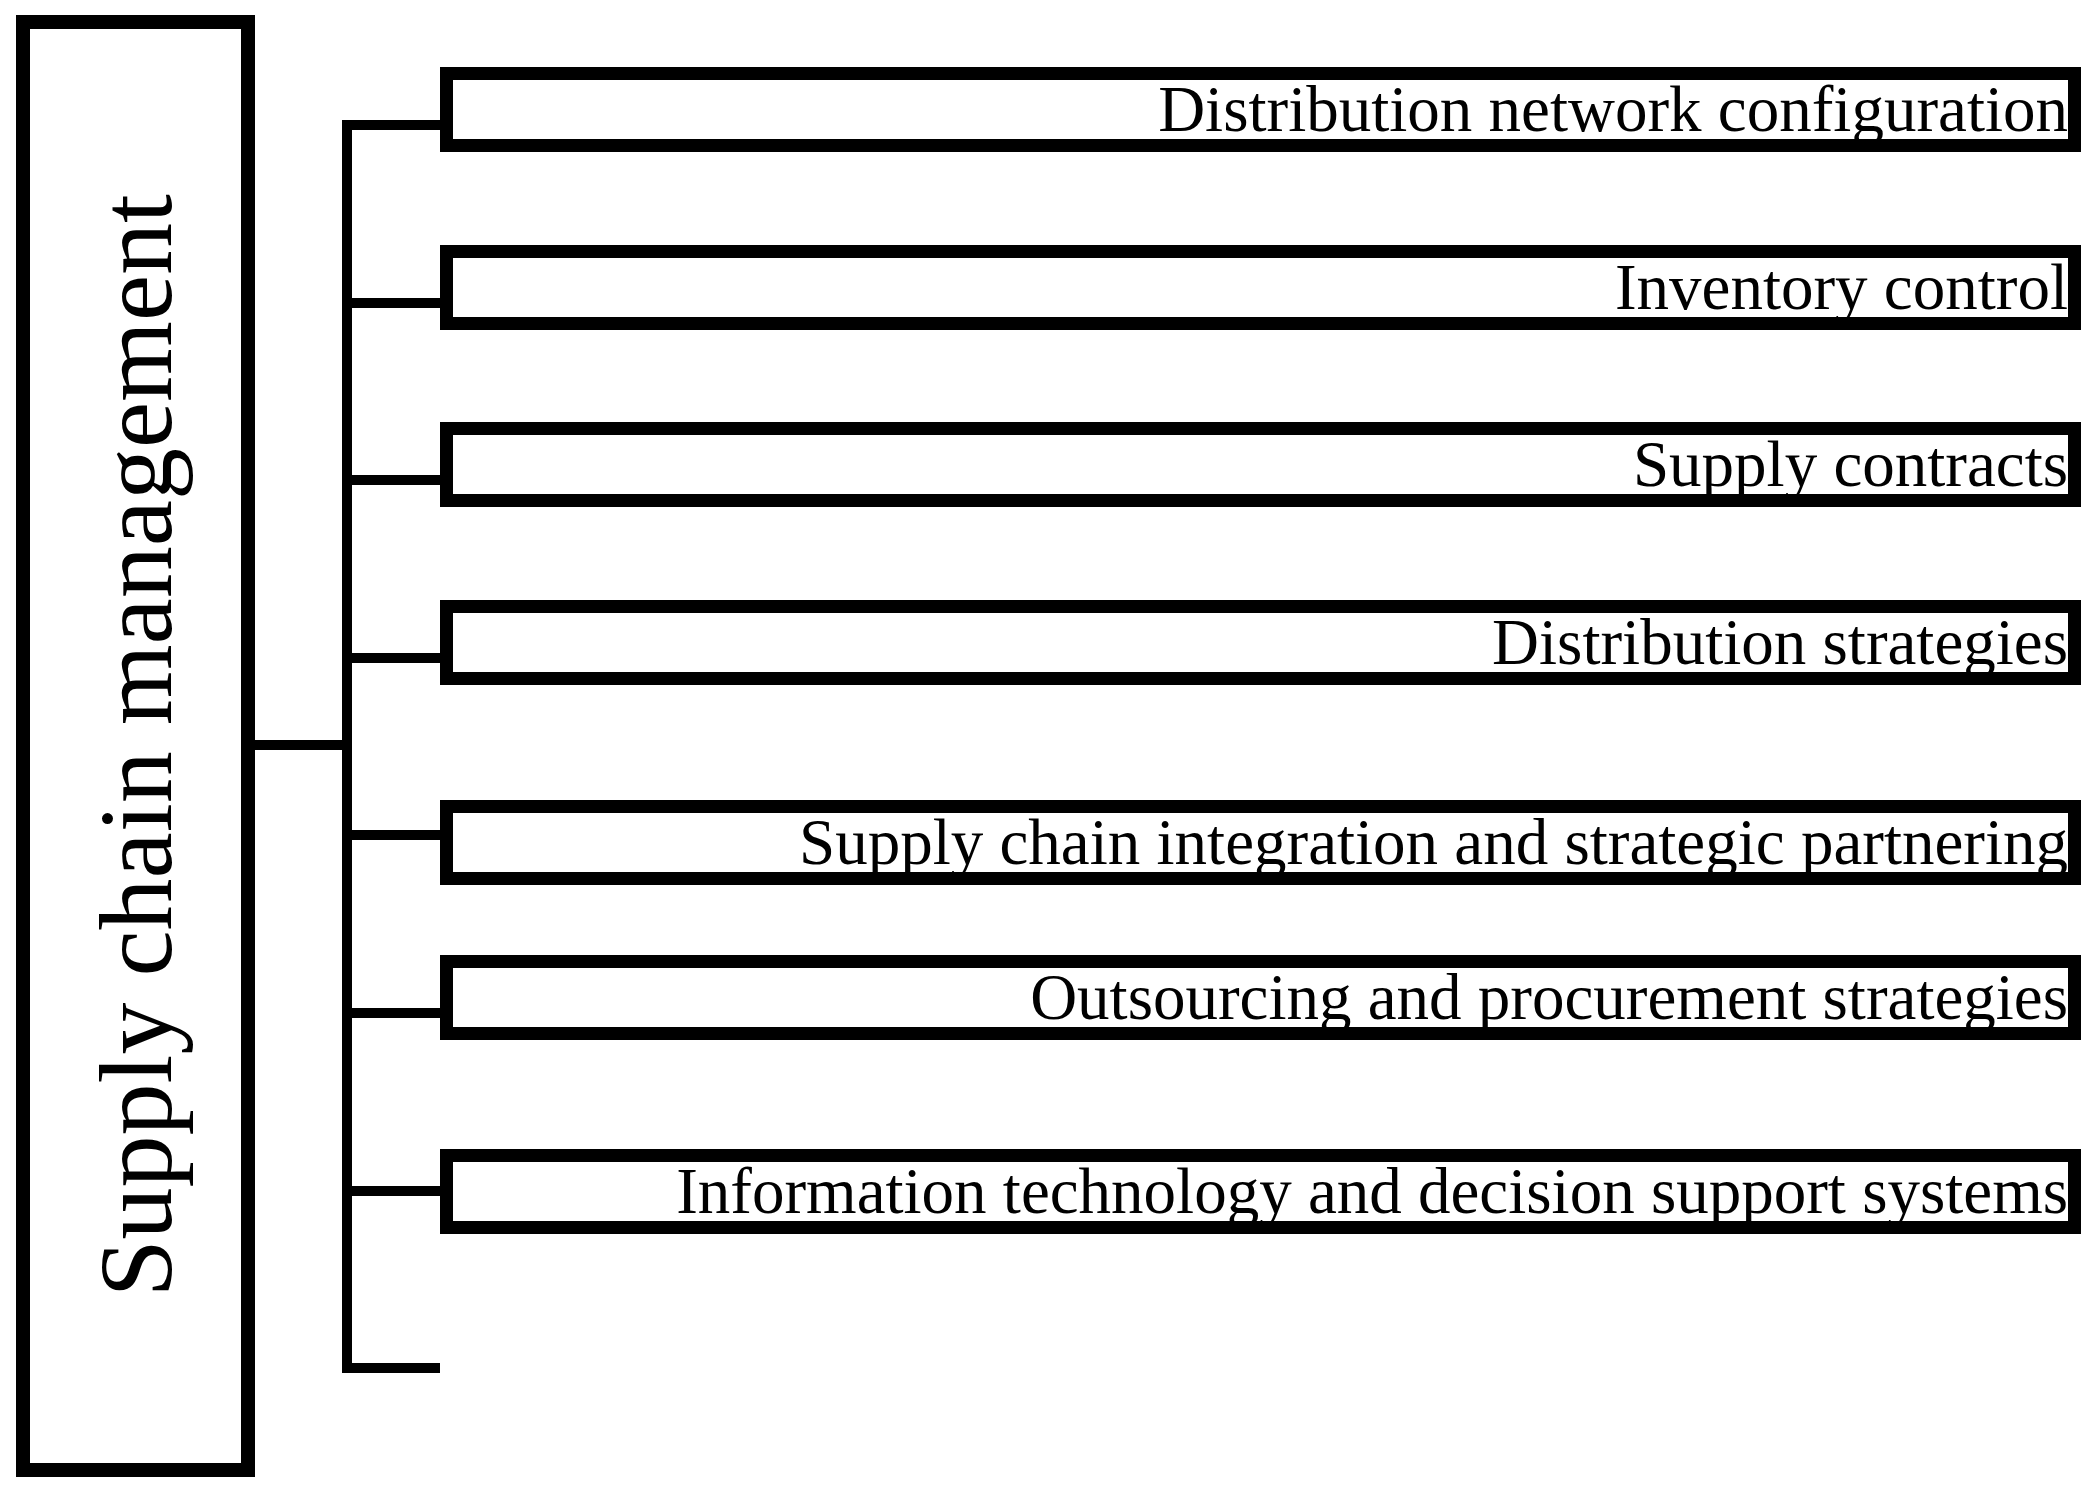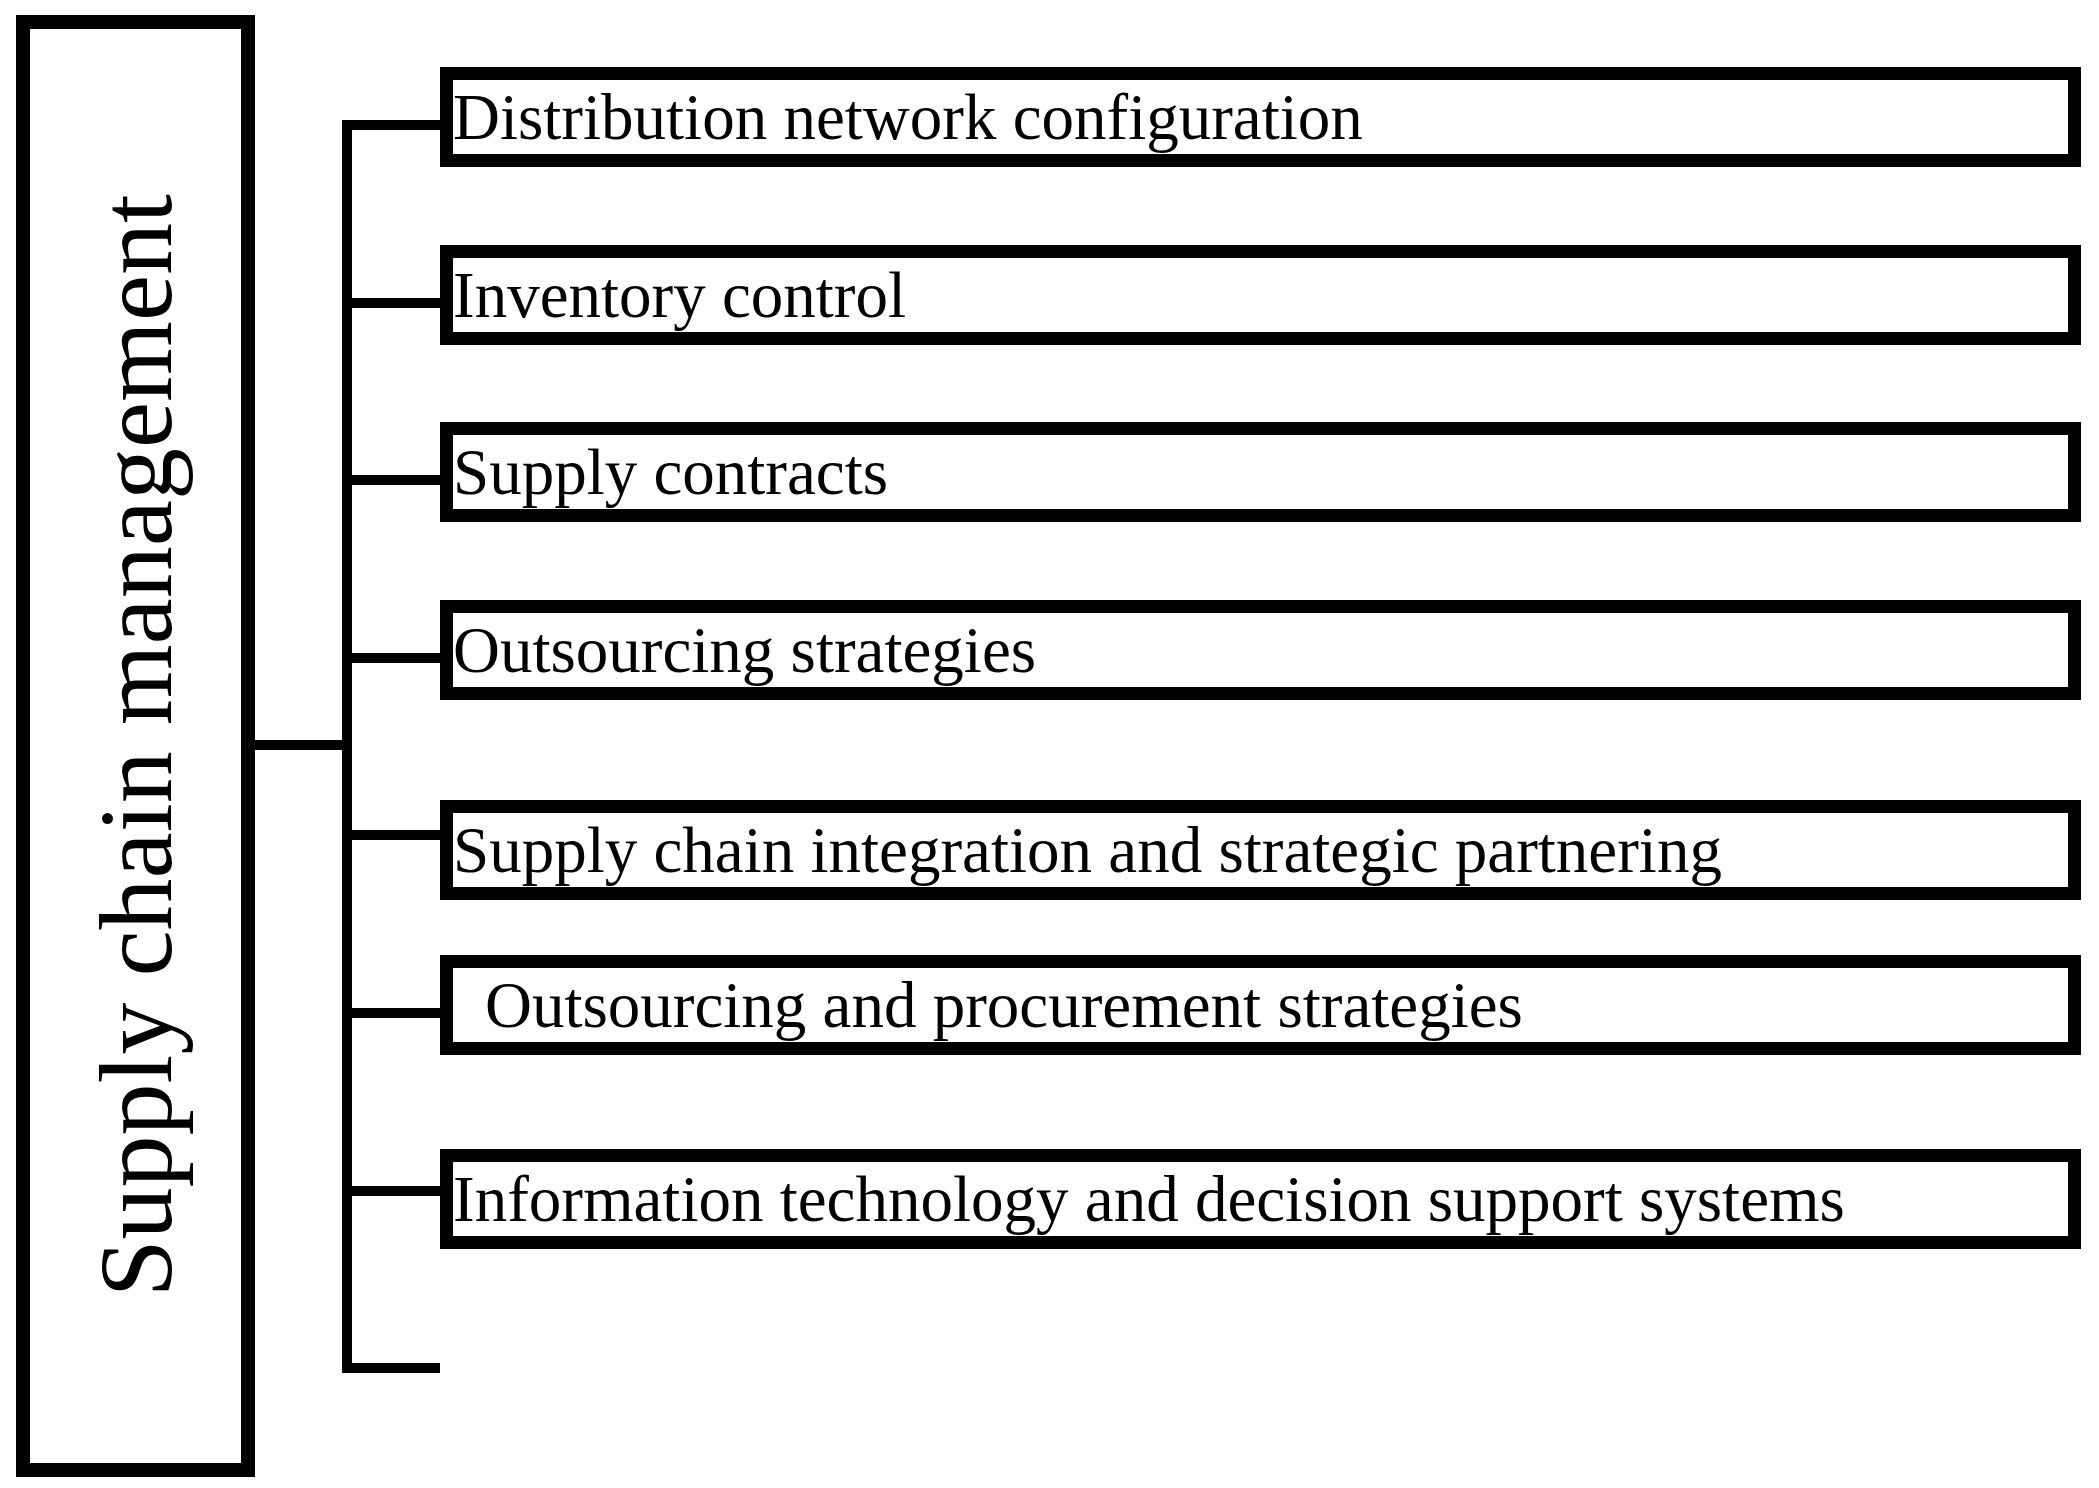--- a/index.html
+++ b/index.html
@@ -43,13 +43,13 @@
     position: absolute;
     left: 440px;
     width: 1641px;
-    height: 100px;
+    height: 85px;
     border: 13px solid #000000;
     box-sizing: border-box;
     background: #ffffff;
     display: flex;
     align-items: center;
-    justify-content: flex-start;
+    justify-content: flex-end;
   }
   .branch-box .label {
     font-size: 65px;

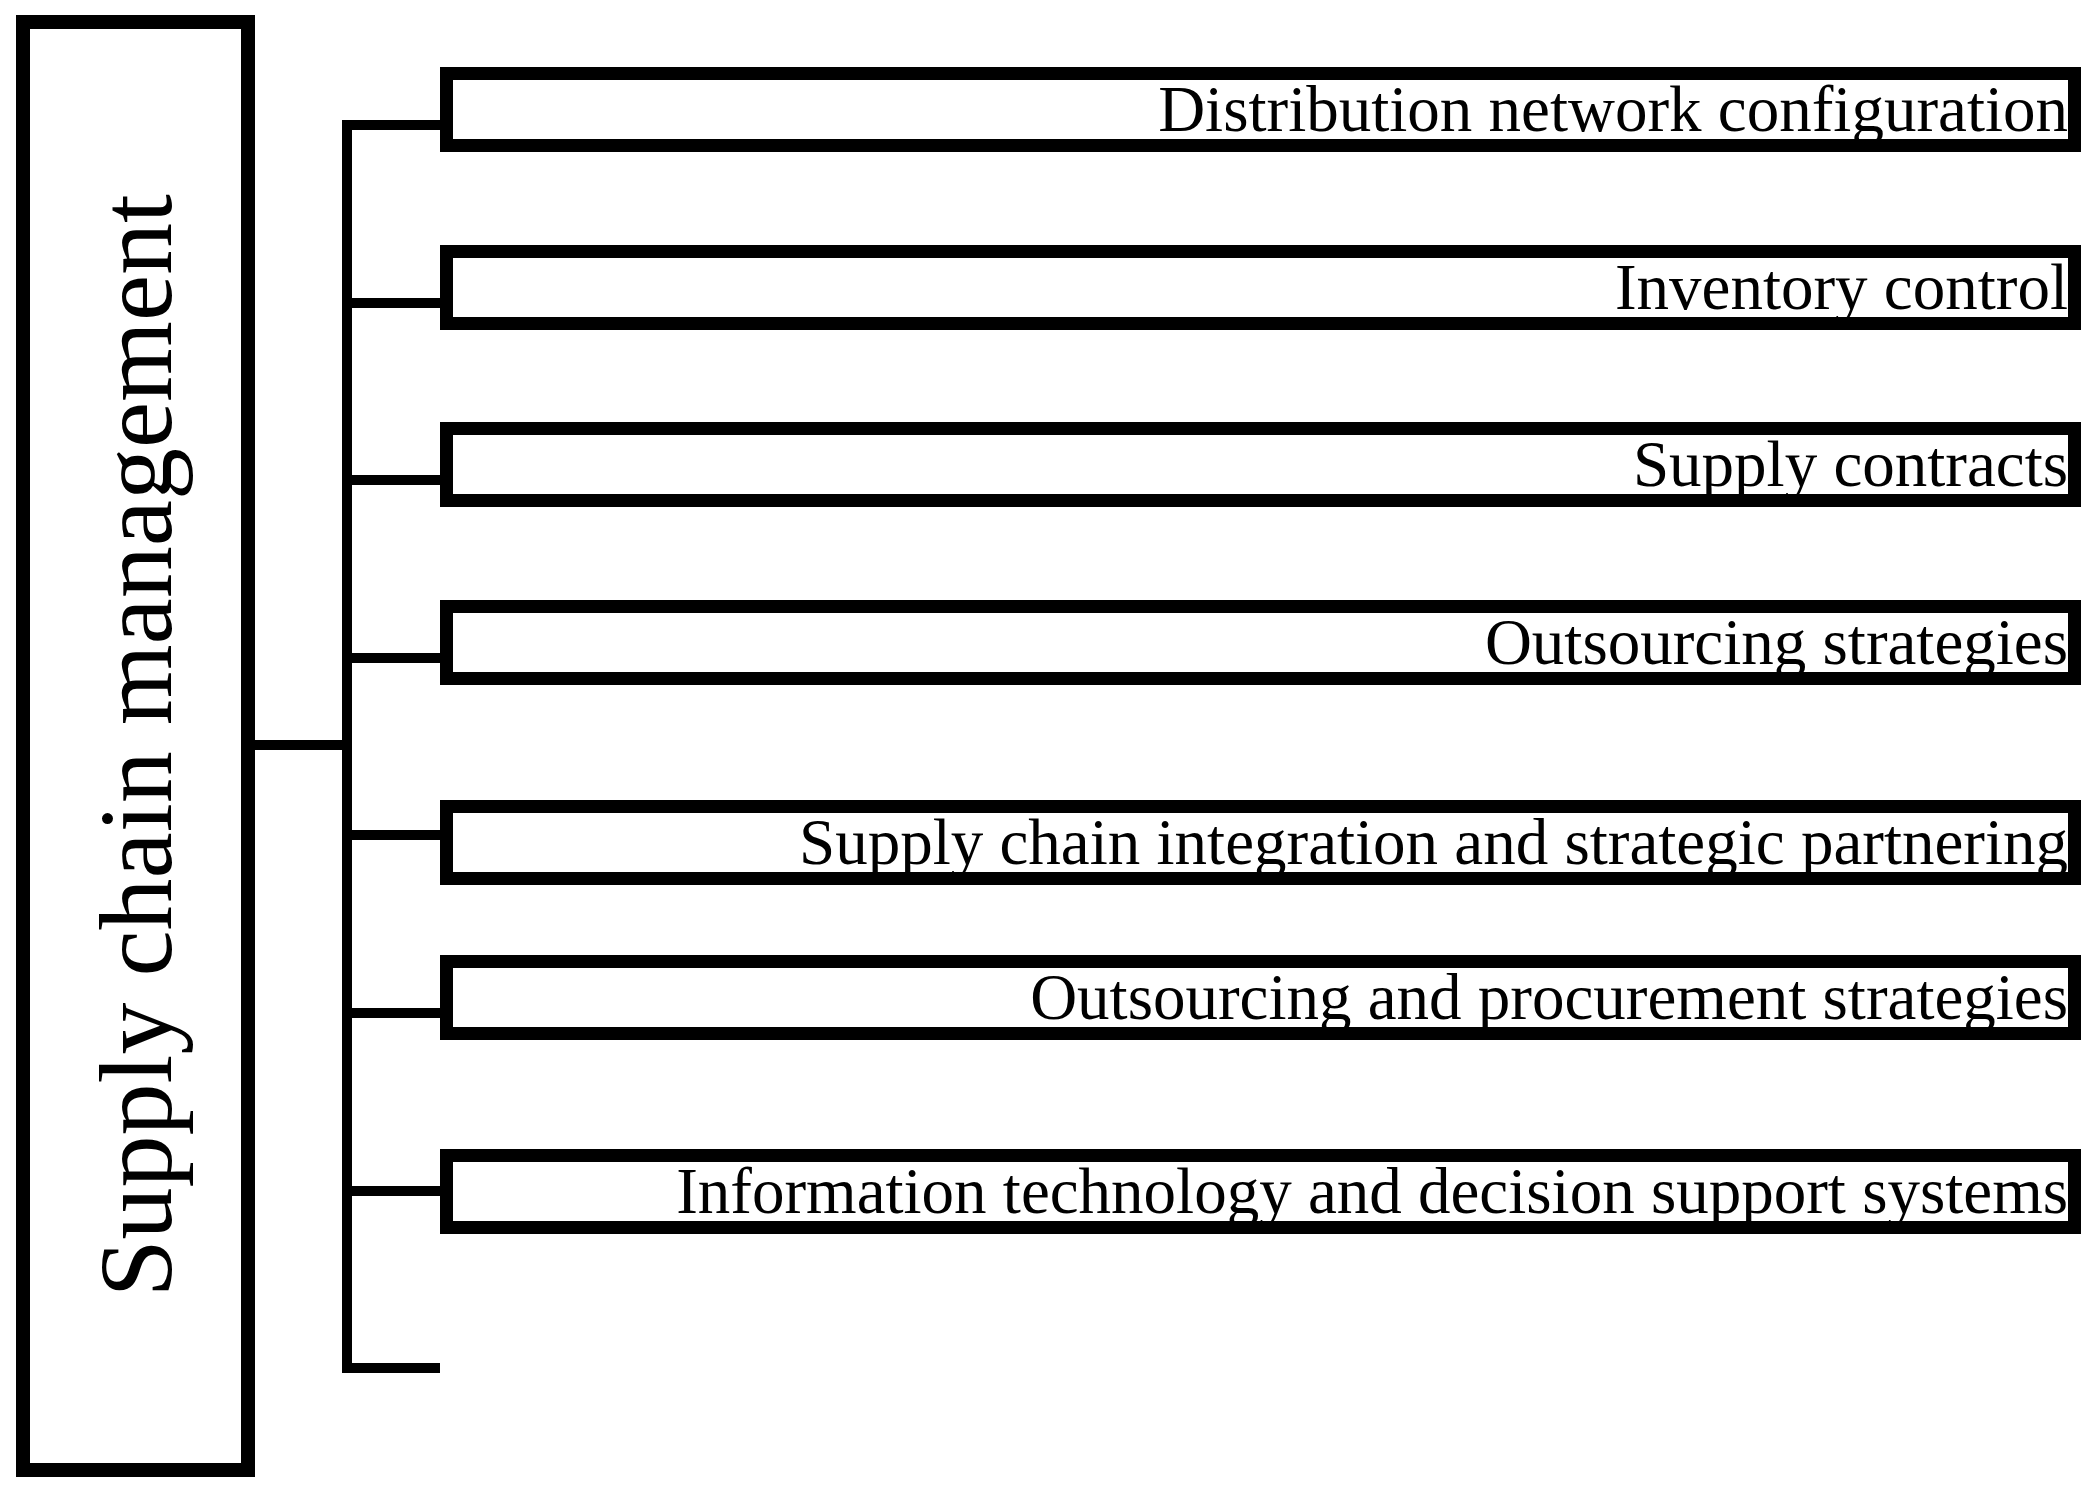--- a/index.html
+++ b/index.html
@@ -128,7 +128,7 @@
     <span class="label">Supply contracts</span>
   </div>
   <div class="branch-box b4">
-    <span class="label">Outsourcing strategies</span>
+    <span class="label">Distribution strategies</span>
   </div>
   <div class="branch-box b5">
     <span class="label">Supply chain integration and strategic partnering</span>

